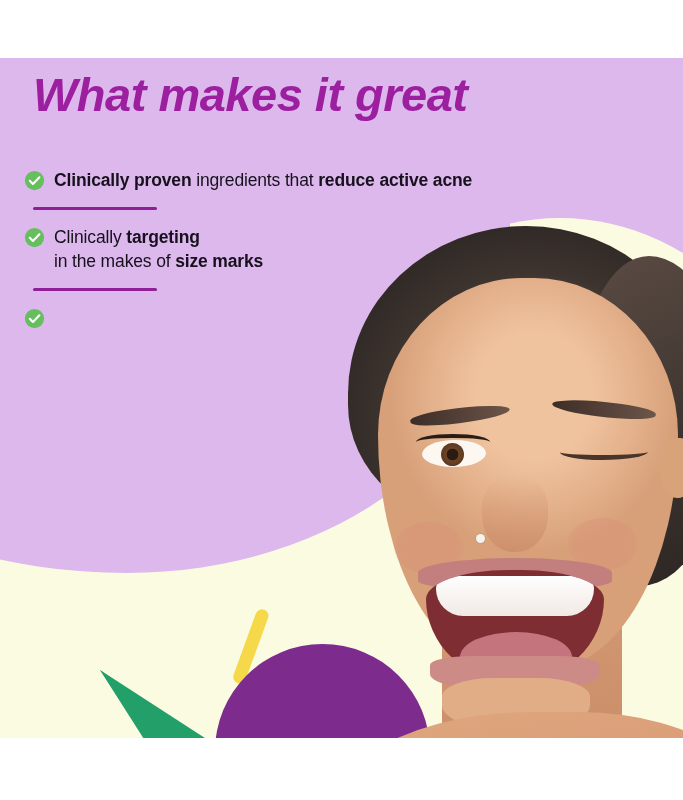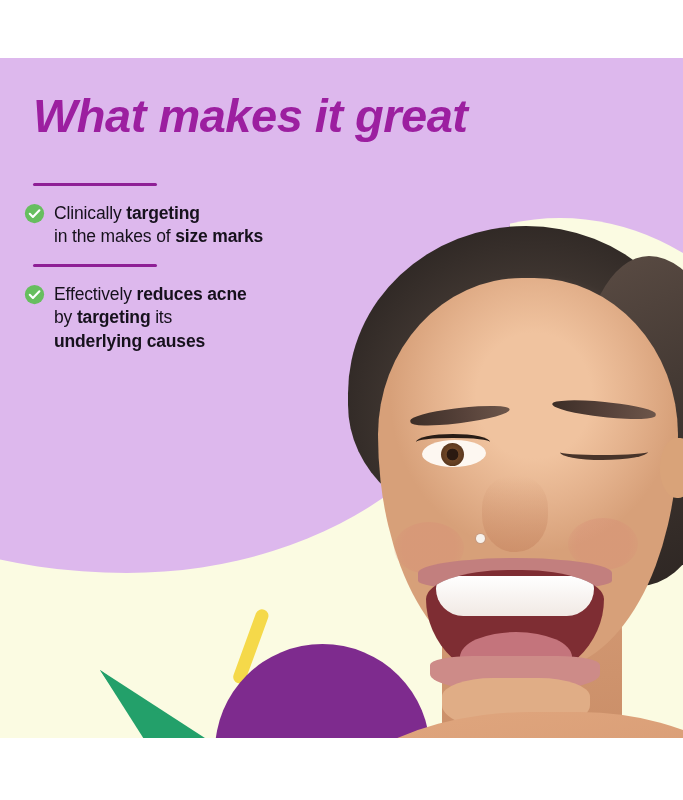--- a/index.html
+++ b/index.html
@@ -94,7 +94,7 @@
   
   #content{position:absolute;left:0;top:58px;width:683px;height:680px;}
 
-  .headline{position:absolute;left:33px;top:34px;
+  .headline{position:absolute;left:33px;top:13px;
             font-size:47px;line-height:1;font-weight:bold;font-style:italic;
             letter-spacing:-.5px;color:#9c1fa0;white-space:nowrap;}
 

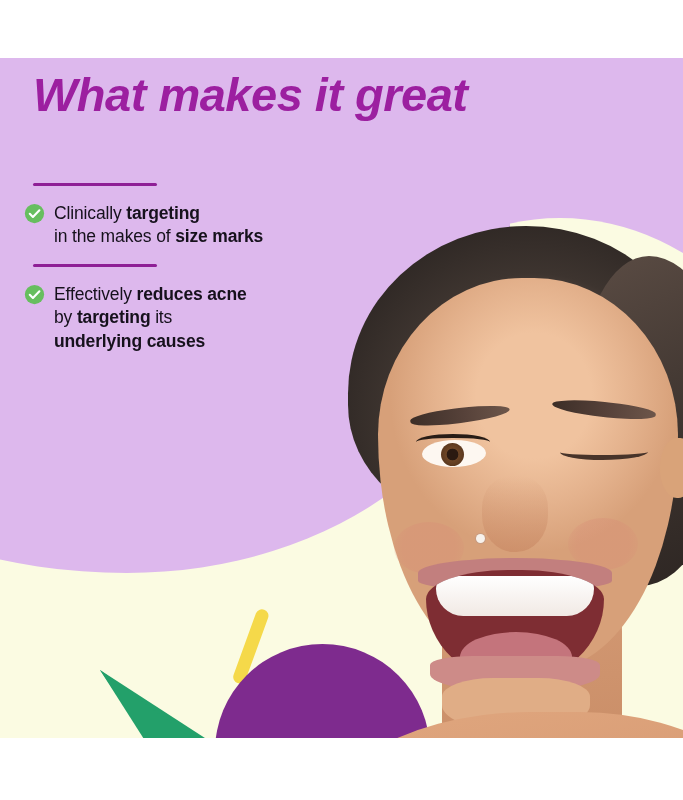--- a/index.html
+++ b/index.html
@@ -163,6 +163,13 @@
 
     <div class="bullets">
 
+      <div class="bullet b1">
+        <svg class="check" viewBox="0 0 24 24">
+          <circle cx="12" cy="12" r="11" fill="#67be5f"></circle>
+          <path d="M6.6 12.4 L10.2 16 L17.6 8.4" fill="none" stroke="#ffffff" stroke-width="2.4" stroke-linecap="round" stroke-linejoin="round"></path>
+        </svg>
+        <div class="b-text" style="color: rgb(22, 17, 28);"><b>Clinically proven</b><span> ingredients that </span><b>reduce active acne</b></div>
+      </div>
 
       <div class="divider" style="background: rgb(142, 31, 150);"></div>
 

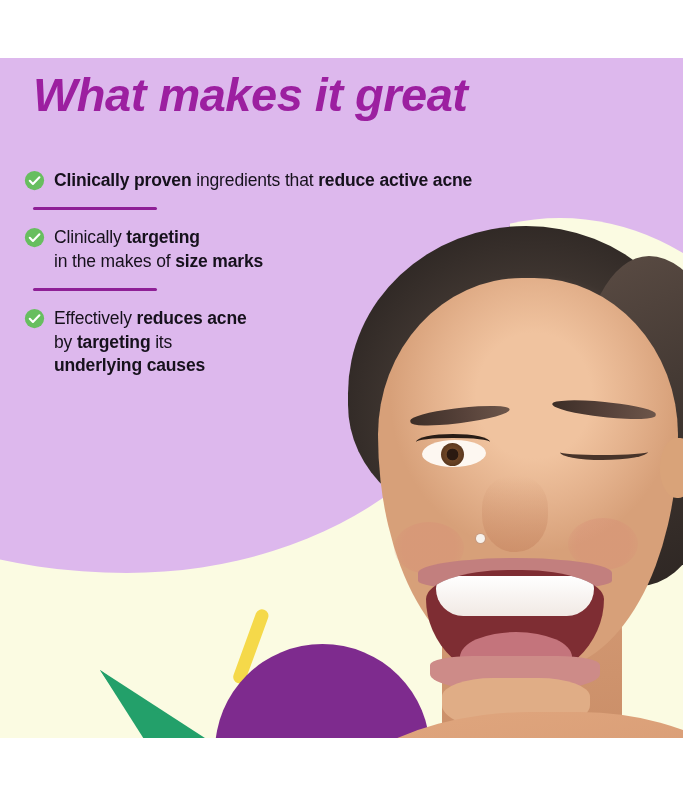--- a/index.html
+++ b/index.html
@@ -188,7 +188,6 @@
           <circle cx="12" cy="12" r="11" fill="#67be5f"></circle>
           <path d="M6.6 12.4 L10.2 16 L17.6 8.4" fill="none" stroke="#ffffff" stroke-width="2.4" stroke-linecap="round" stroke-linejoin="round"></path>
         </svg>
-        <div class="b-text" style="color: rgb(22, 17, 28);"><span>Effectively </span><b>reduces acne</b><br><span>by </span><b>targeting</b><span> its</span><br><b>underlying causes</b></div>
       </div>
 
     </div>

